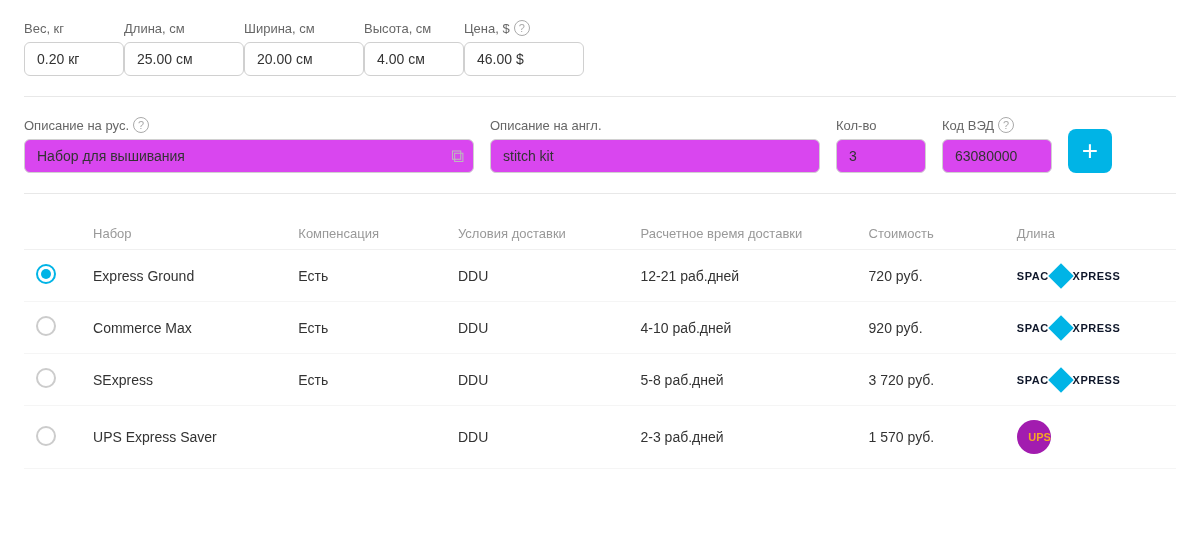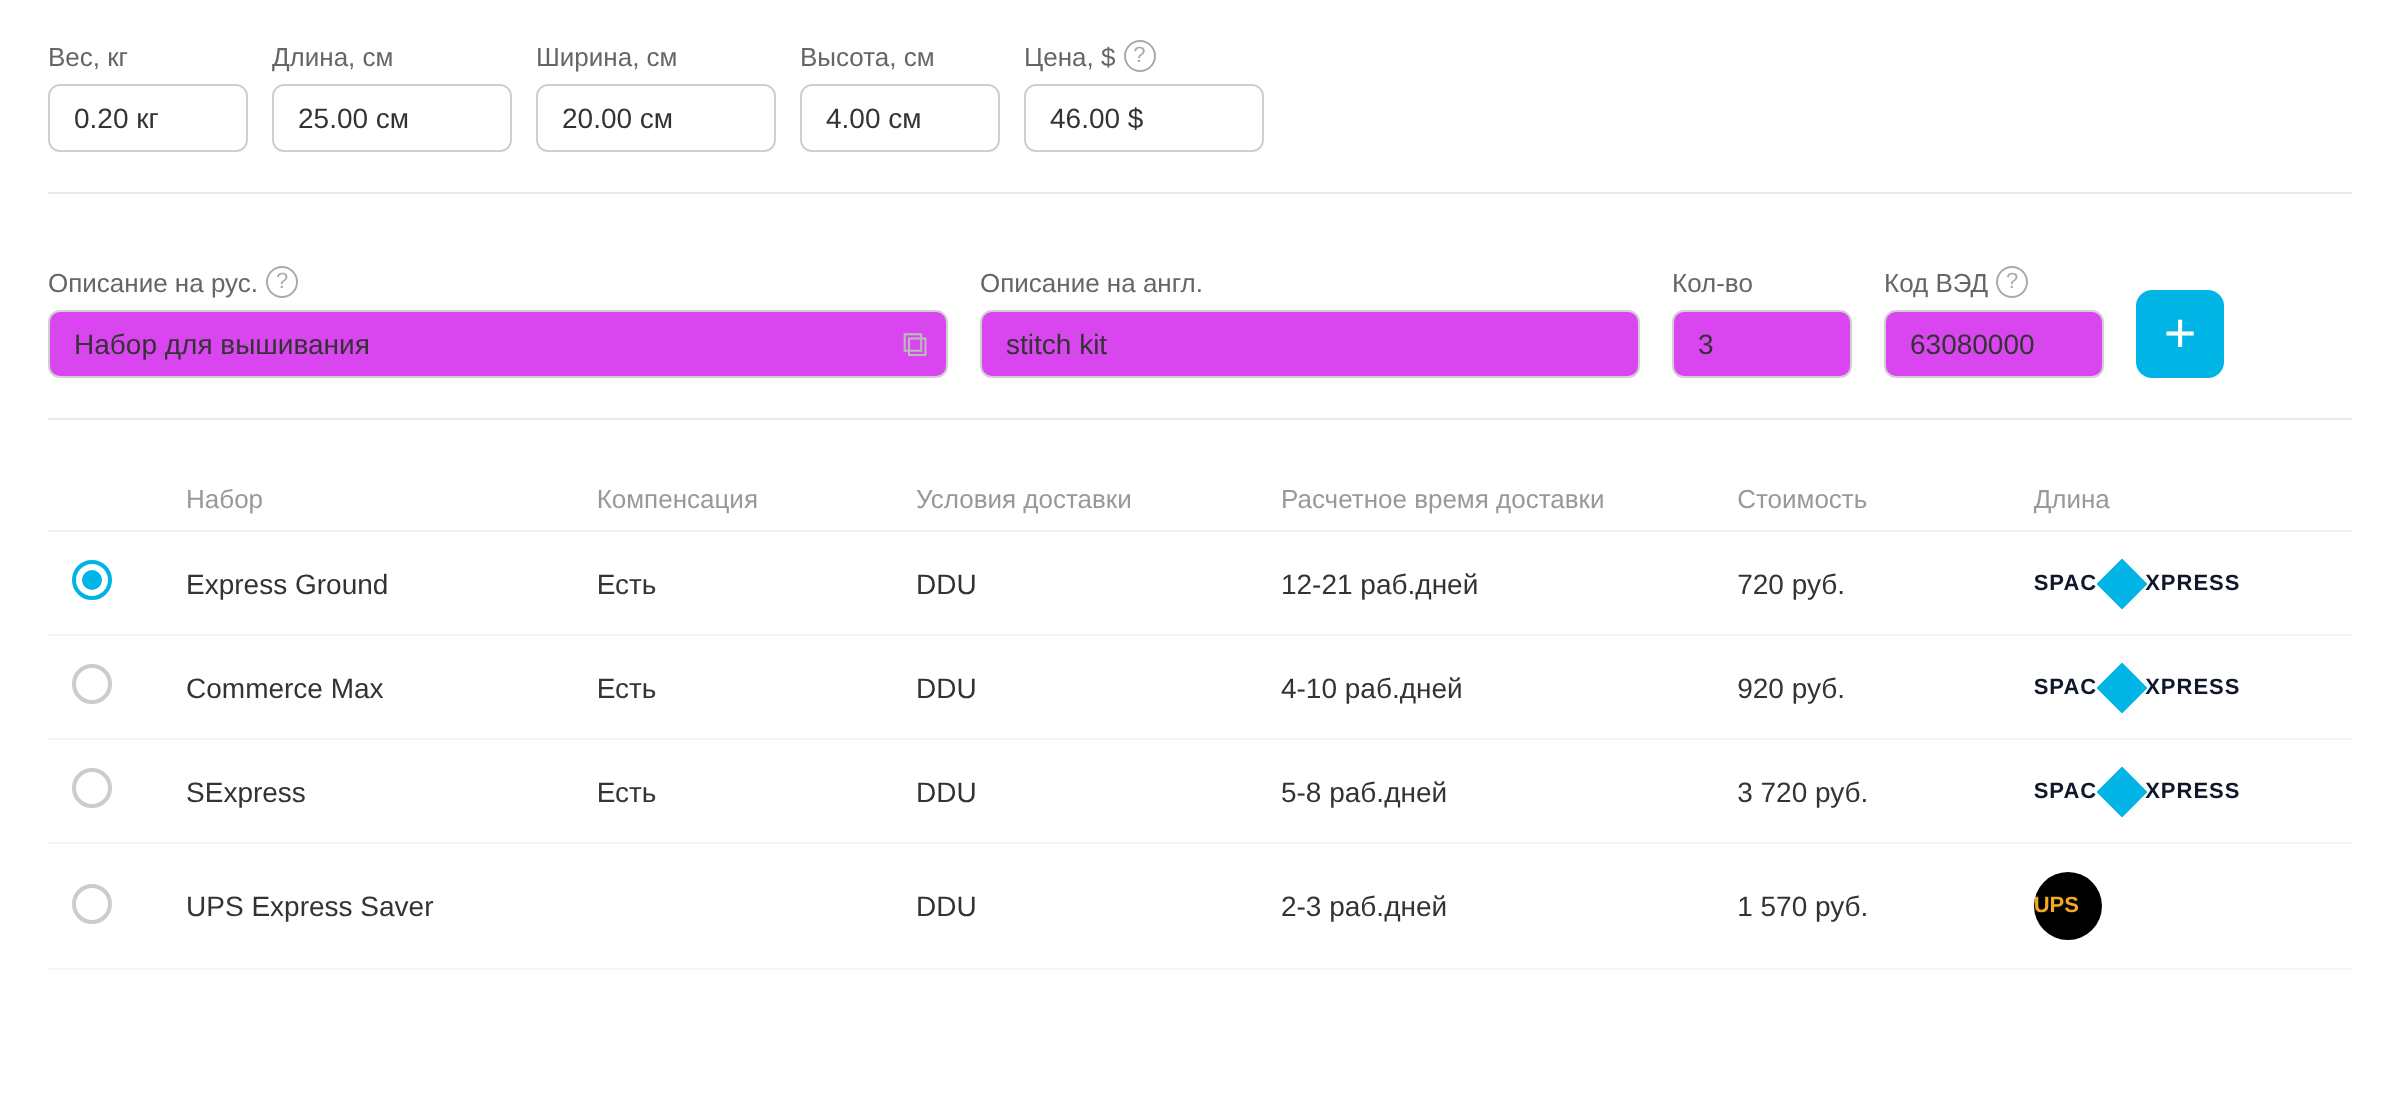--- a/index.html
+++ b/index.html
@@ -20,7 +20,7 @@
     
     .fields-row {
       display: flex;
-      gap: 12px;
+      gap: 0;
       align-items: flex-end;
       padding-bottom: 20px;
       border-bottom: 1px solid #e8e8e8;

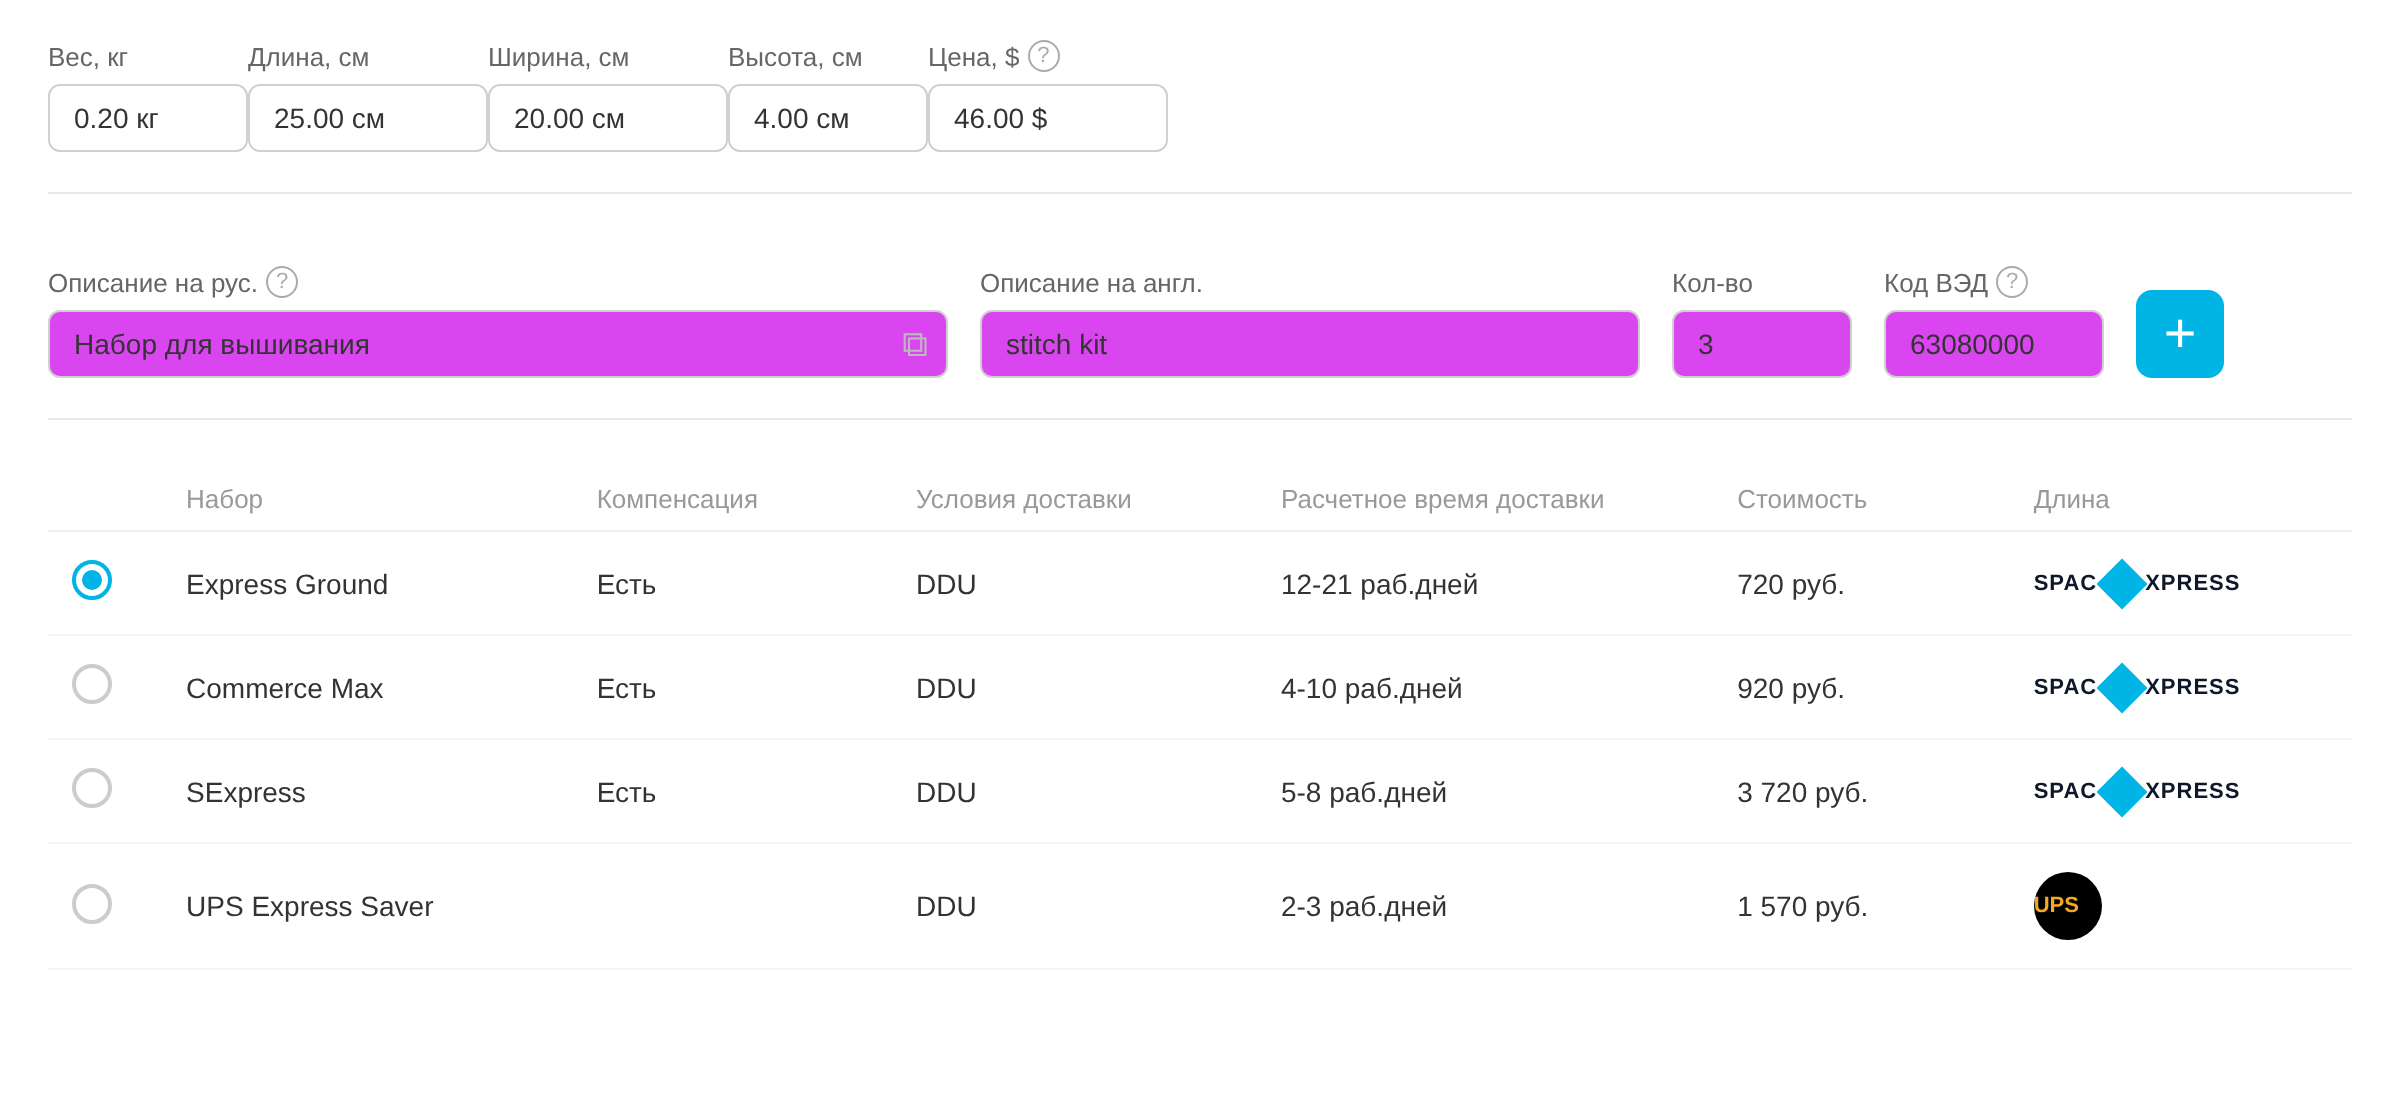--- a/index.html
+++ b/index.html
@@ -85,7 +85,6 @@
       display: flex;
       flex-direction: column;
       gap: 6px;
-      margin-top: 16px;
     }
 
     .desc-group.ru { flex: 0 0 450px; }

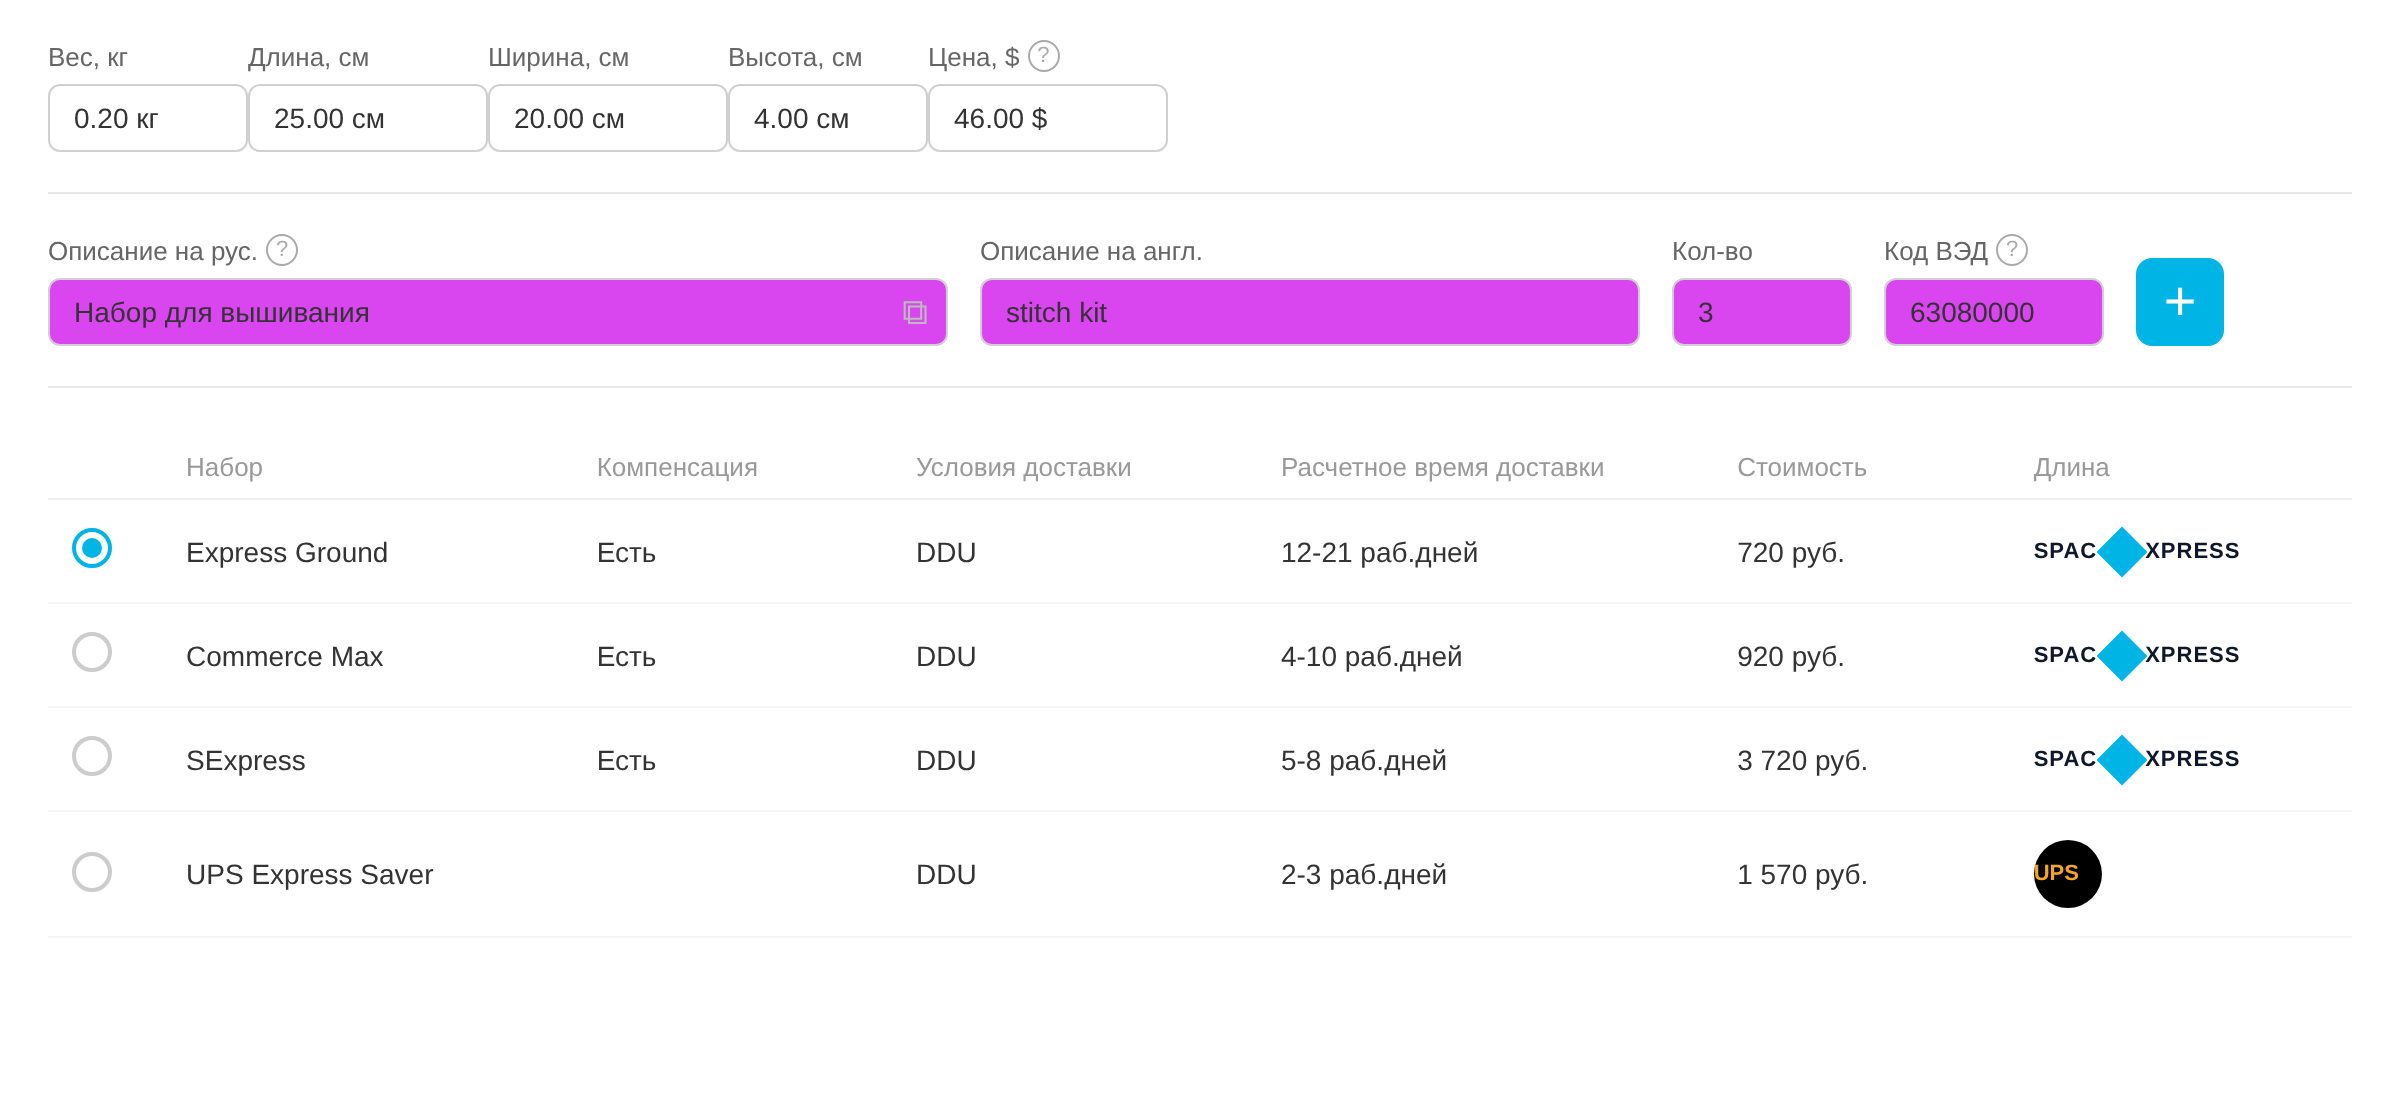--- a/index.html
+++ b/index.html
@@ -211,10 +211,10 @@
     .ups-logo {
       display: inline-flex;
       align-items: center;
-      justify-content: flex-start;
+      justify-content: flex-end;
       width: 34px;
       height: 34px;
-      background: #000000;
+      background: #a21caf;
       border-radius: 50%;
       color: #f5a623;
       font-size: 13px;

